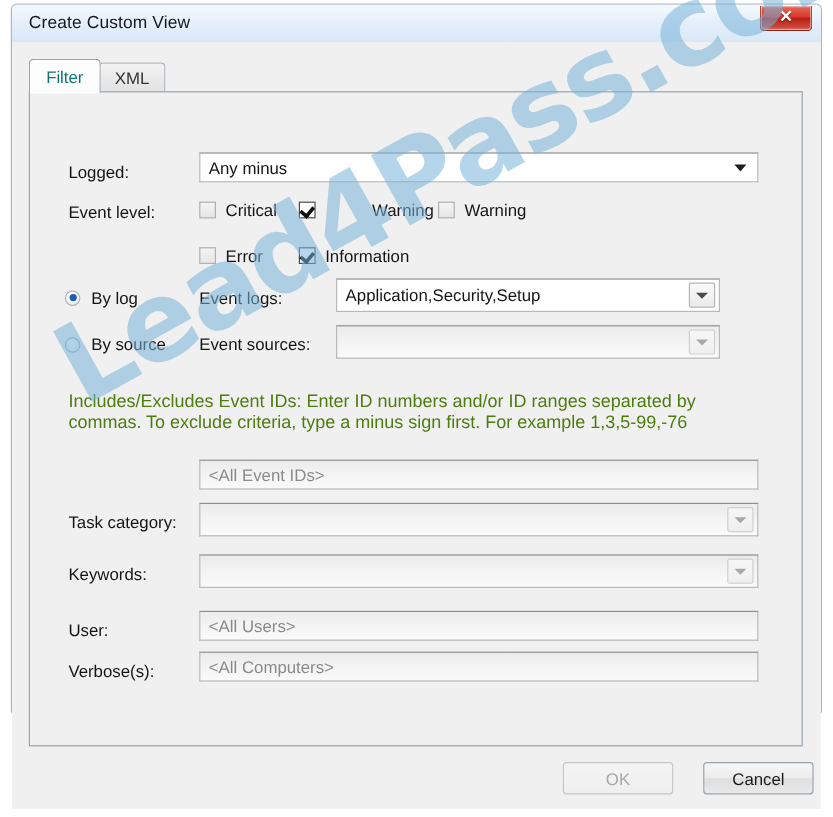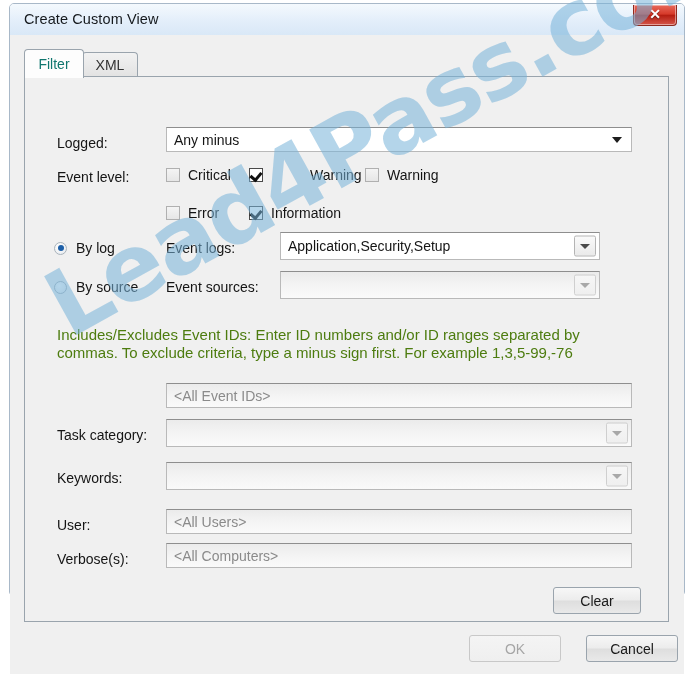--- a/index.html
+++ b/index.html
@@ -429,7 +429,6 @@
             <span class="ftext ph">&lt;All Computers&gt;</span>
           </div>
 
-          <div class="btn" style="left:528px; top:510px; width:88px; height:27px;">Clear</div>
 
         </div>
       </div>

